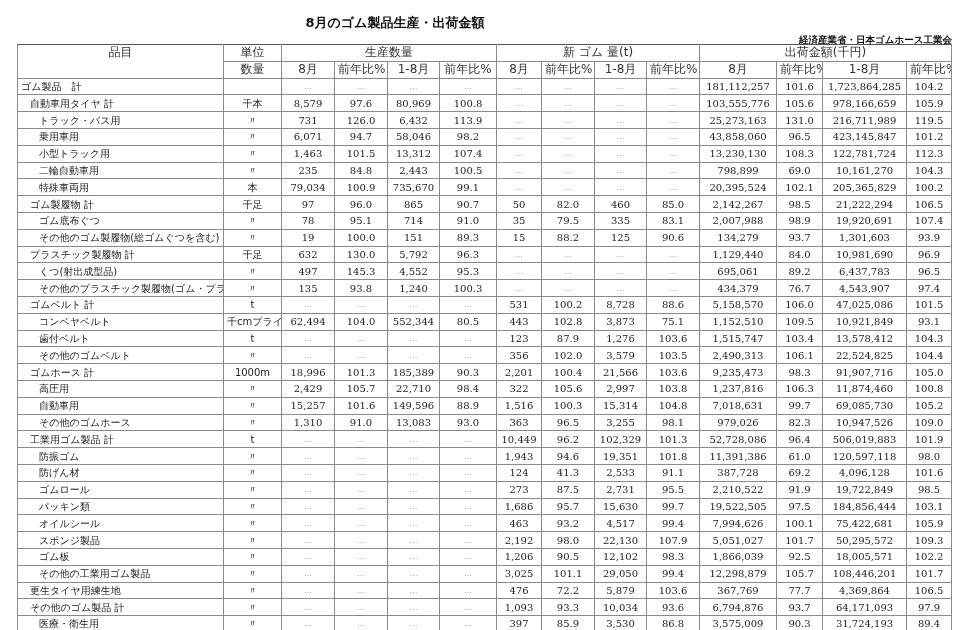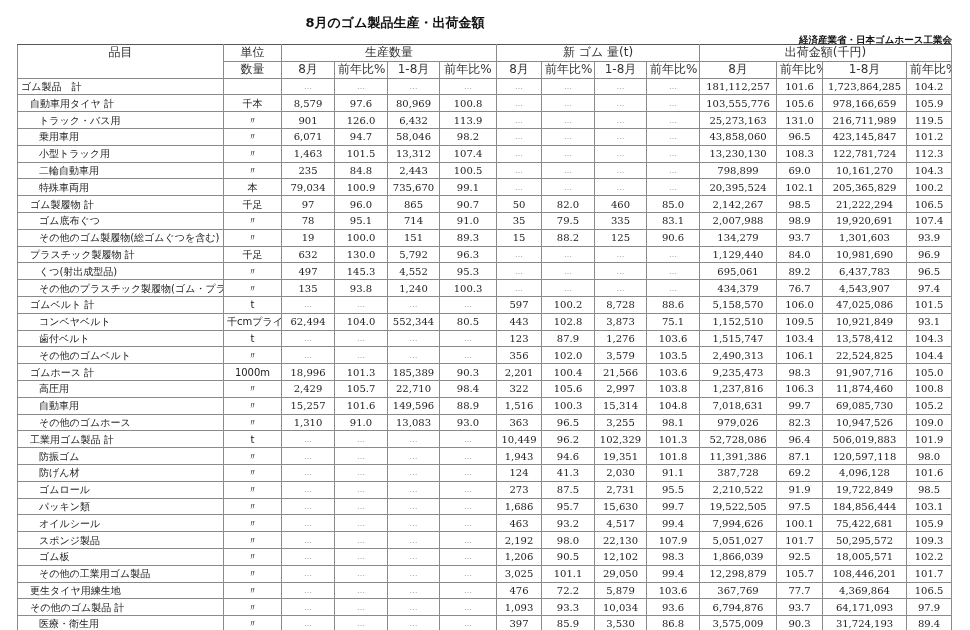--- a/index.html
+++ b/index.html
@@ -107,7 +107,7 @@
       <tr>
         <td class="name l2">トラック・バス用</td>
         <td class="unit">〃</td>
-        <td class="num">901</td>
+        <td class="num">731</td>
         <td class="num">126.0</td>
         <td class="num">6,432</td>
         <td class="num">113.9</td>

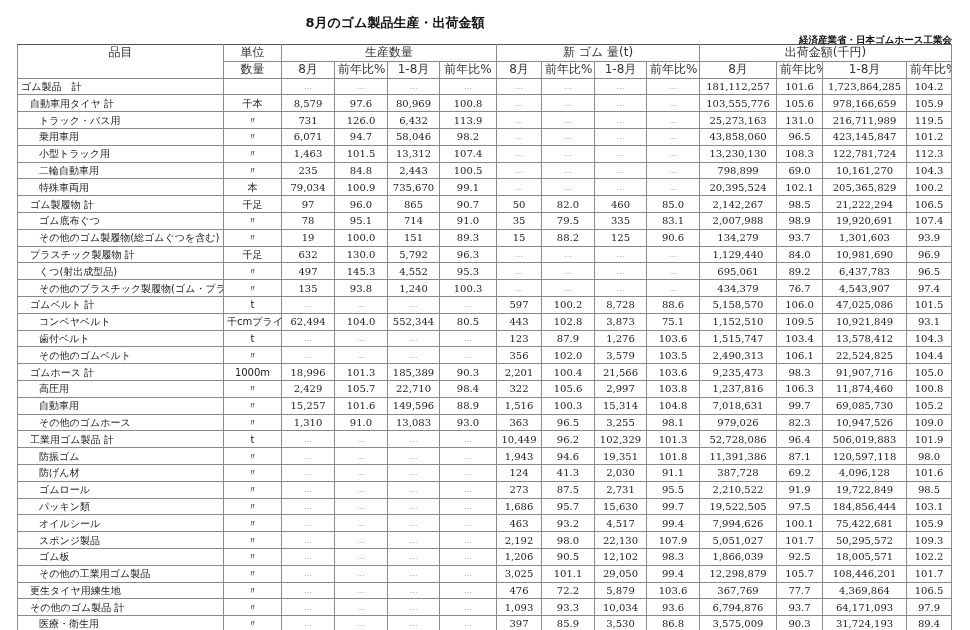--- a/index.html
+++ b/index.html
@@ -287,7 +287,7 @@
         <td class="num dots">…</td>
         <td class="num dots">…</td>
         <td class="num dots">…</td>
-        <td class="num">597</td>
+        <td class="num">531</td>
         <td class="num">100.2</td>
         <td class="num">8,728</td>
         <td class="num">88.6</td>

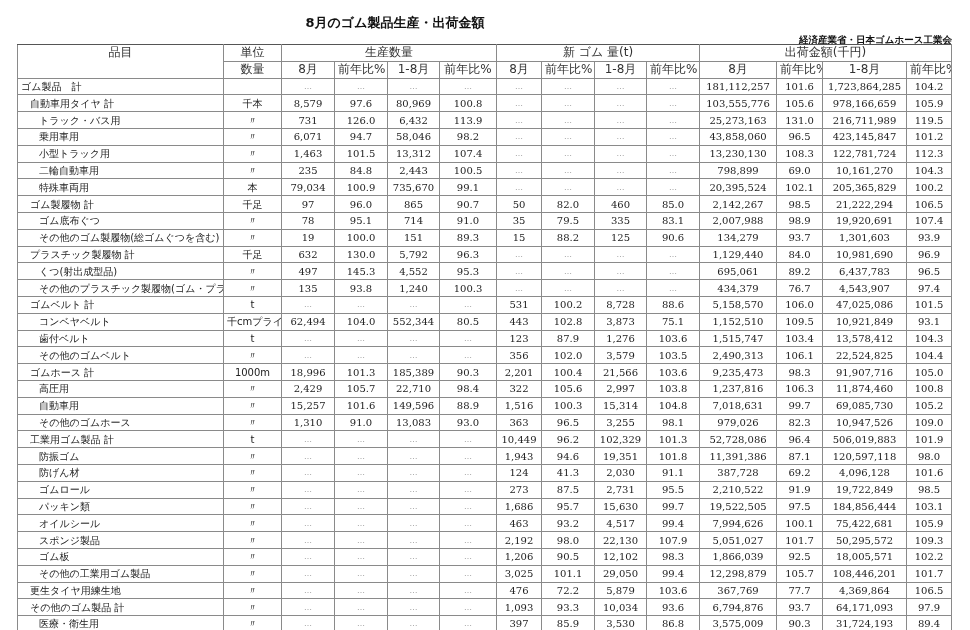--- a/index.html
+++ b/index.html
@@ -436,7 +436,7 @@
         <td class="num">19,351</td>
         <td class="num">101.8</td>
         <td class="num">11,391,386</td>
-        <td class="num">87.1</td>
+        <td class="num">61.0</td>
         <td class="num">120,597,118</td>
         <td class="num">98.0</td>
       </tr>

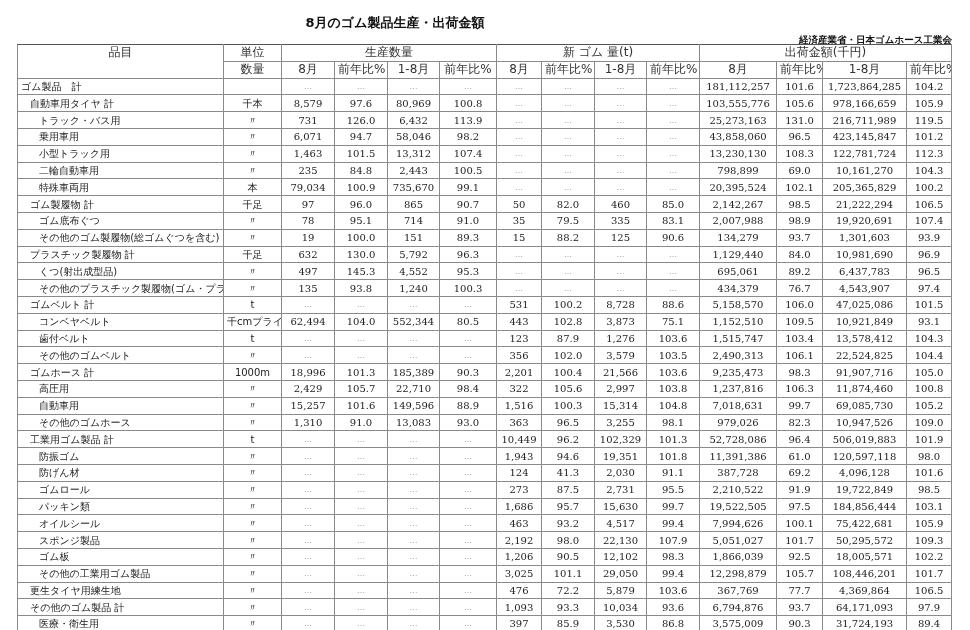--- a/index.html
+++ b/index.html
@@ -449,7 +449,7 @@
         <td class="num dots">…</td>
         <td class="num">124</td>
         <td class="num">41.3</td>
-        <td class="num">2,030</td>
+        <td class="num">2,533</td>
         <td class="num">91.1</td>
         <td class="num">387,728</td>
         <td class="num">69.2</td>

